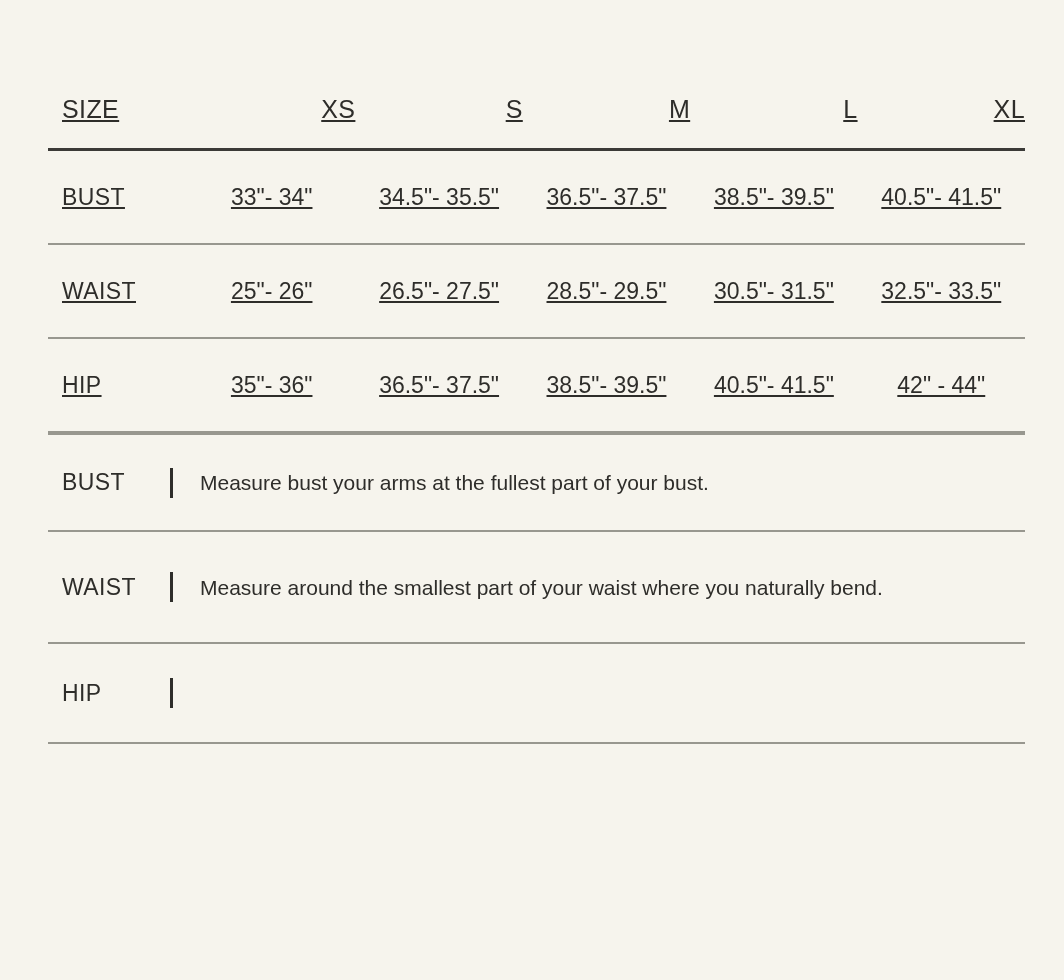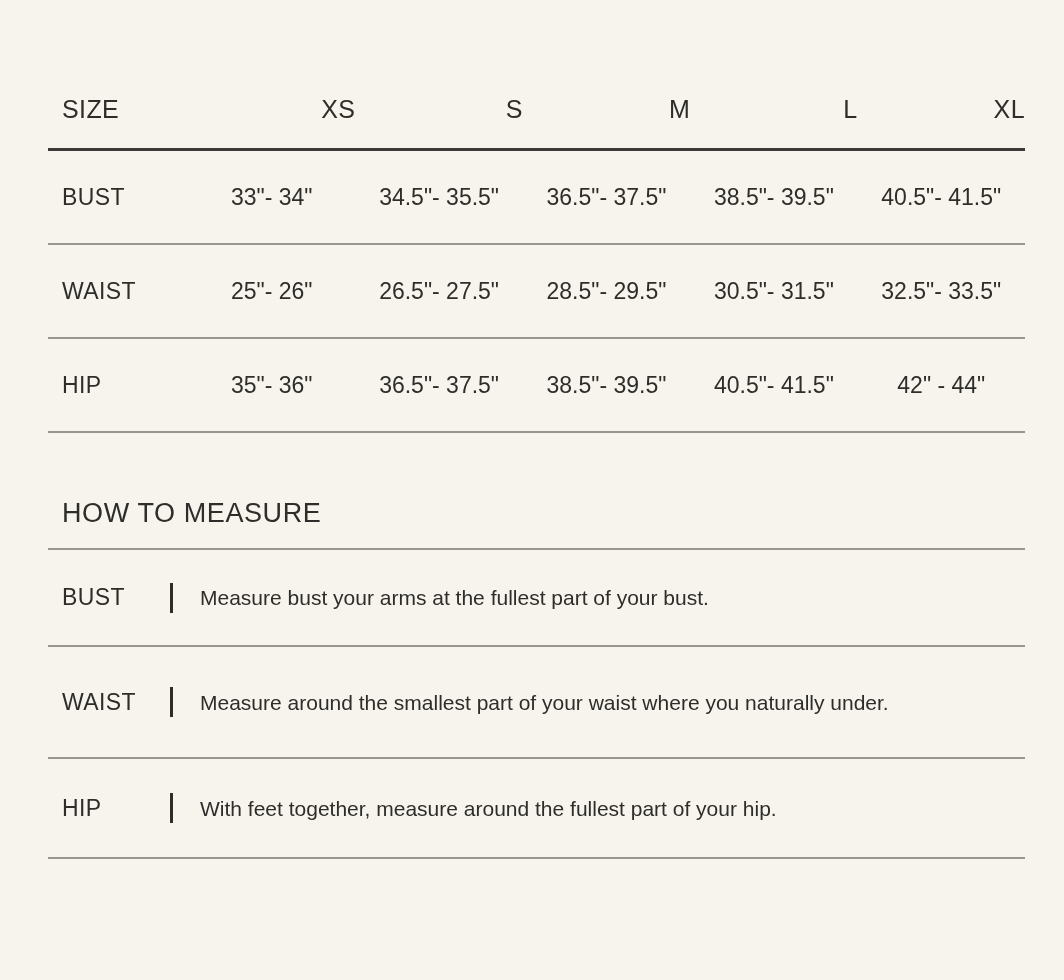--- a/index.html
+++ b/index.html
@@ -25,6 +25,7 @@
     border-collapse: collapse;
     table-layout: fixed;
     margin-top: 70px;
+    text-decoration: underline;
   }
   table.size-table col.label-col { width: 140px; }
   table.size-table thead tr {

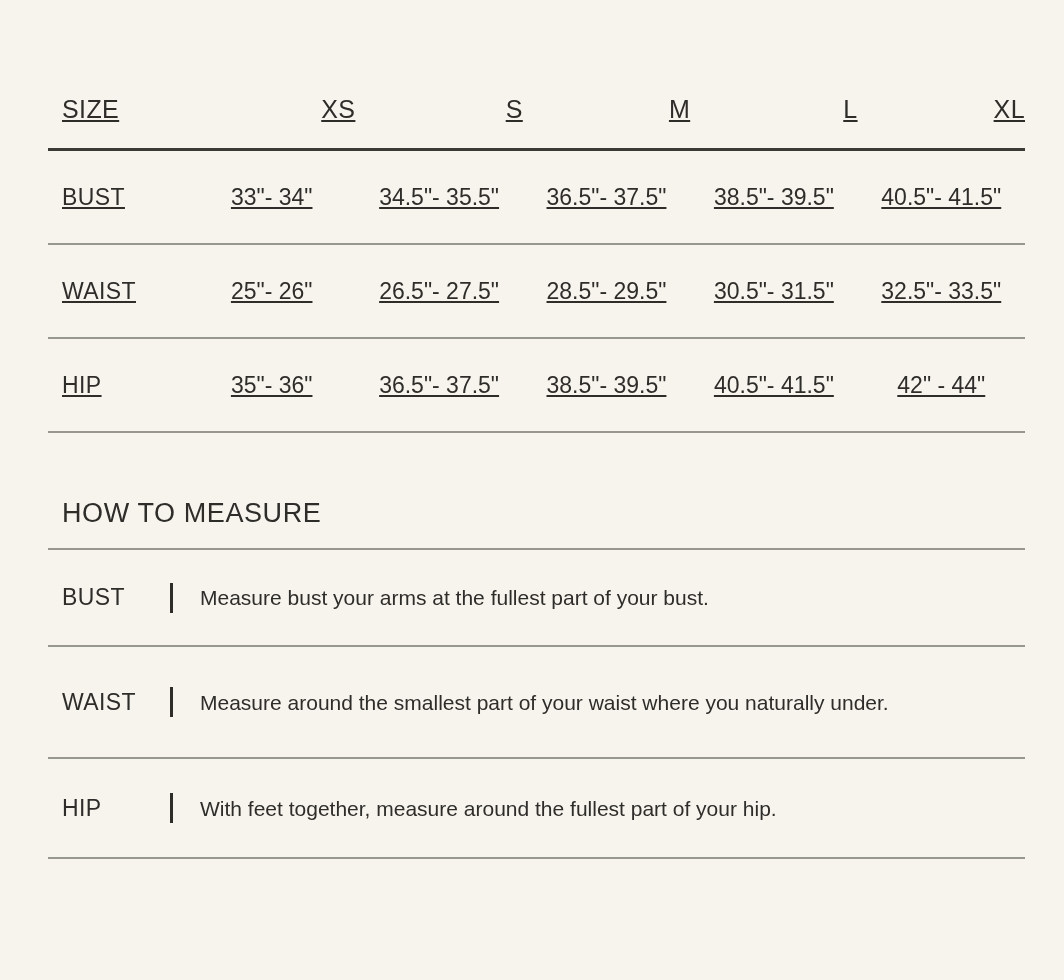--- a/index.html
+++ b/index.html
@@ -148,7 +148,6 @@
     </tbody>
   </table>
 
-  <div class="htm-title">HOW TO MEASURE</div>
 
   <div class="instructions">
 

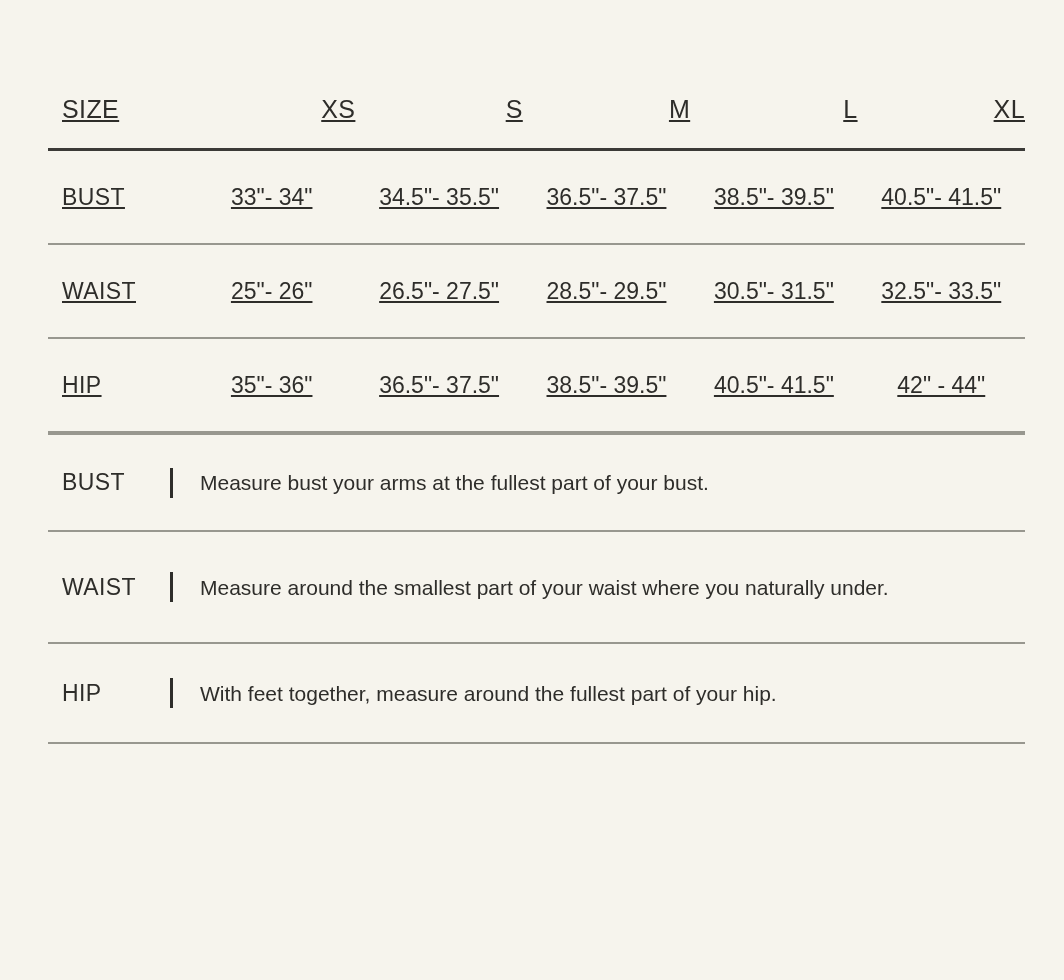--- a/index.html
+++ b/index.html
@@ -160,7 +160,7 @@
     <div class="instr-row h-waist">
       <div class="instr-label">WAIST</div>
       <div class="instr-bar"></div>
-      <div class="instr-text">Measure around the smallest part of your waist where you naturally under.</div>
+      <div class="instr-text">Measure around the smallest part of your waist where you naturally bend.</div>
     </div>
 
     <div class="instr-row h-hip">

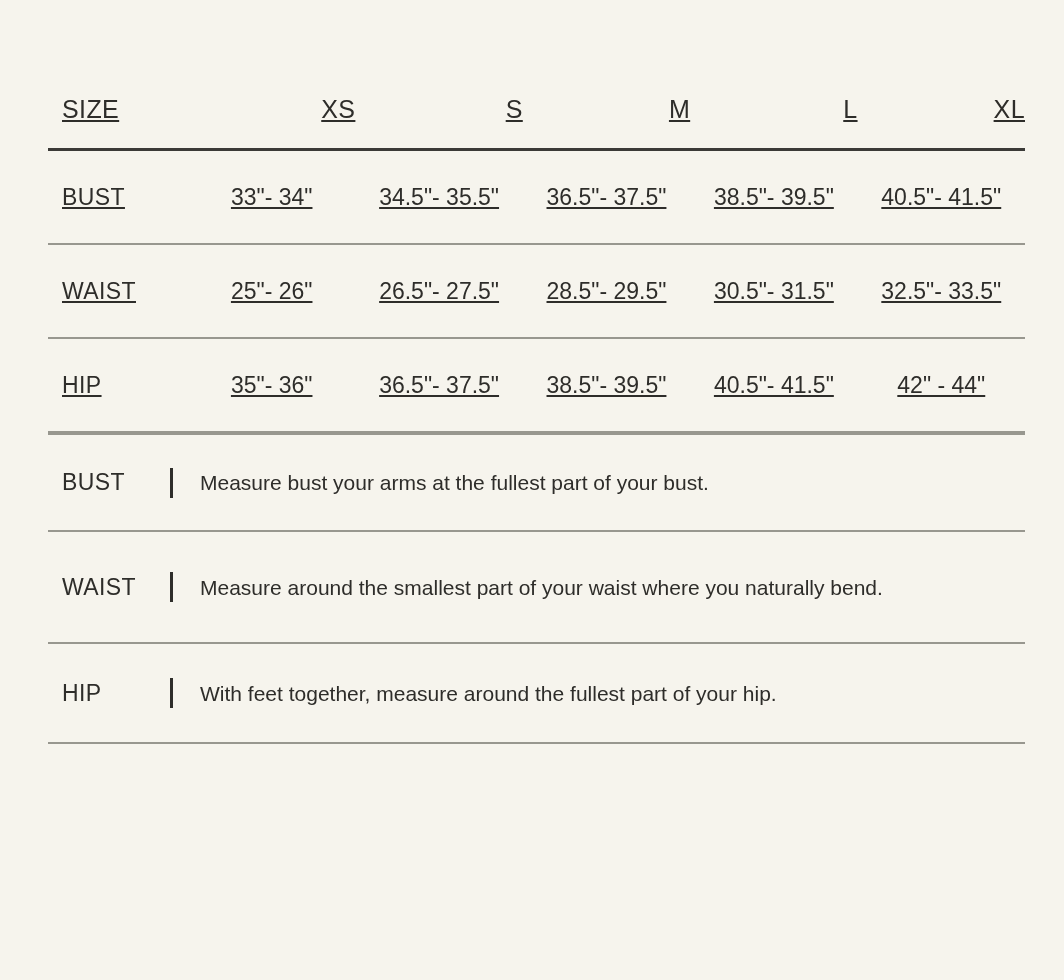--- a/index.html
+++ b/index.html
@@ -166,7 +166,6 @@
     <div class="instr-row h-hip">
       <div class="instr-label">HIP</div>
       <div class="instr-bar"></div>
-      <div class="instr-text">With feet together, measure around the fullest part of your hip.</div>
     </div>
 
   </div>

